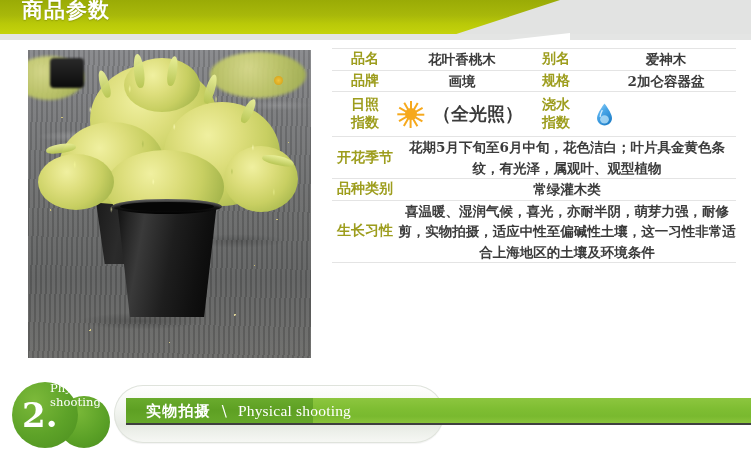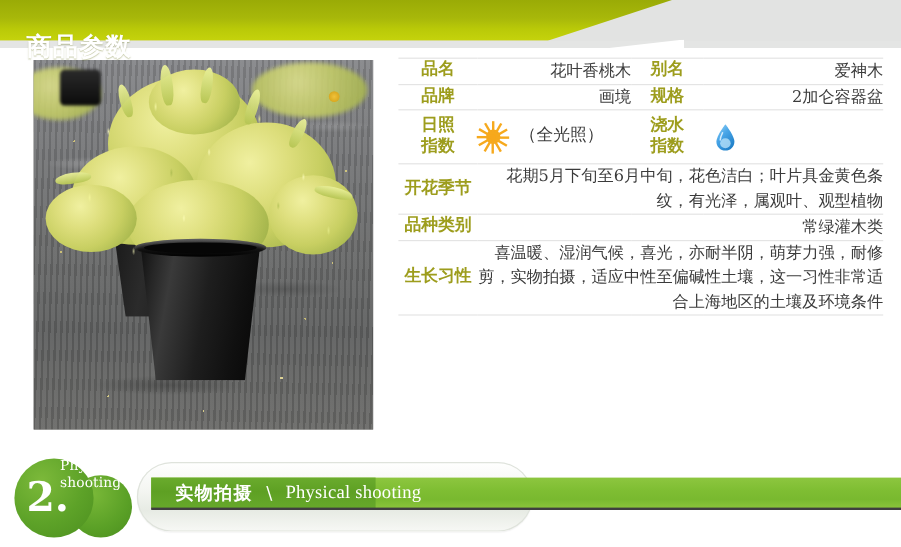--- a/index.html
+++ b/index.html
@@ -60,7 +60,7 @@
     top: 0;
     height: 50px;
     display: flex;
-    align-items: flex-end;
+    align-items: flex-start;
     gap: 9px;
     z-index: 3;
   }

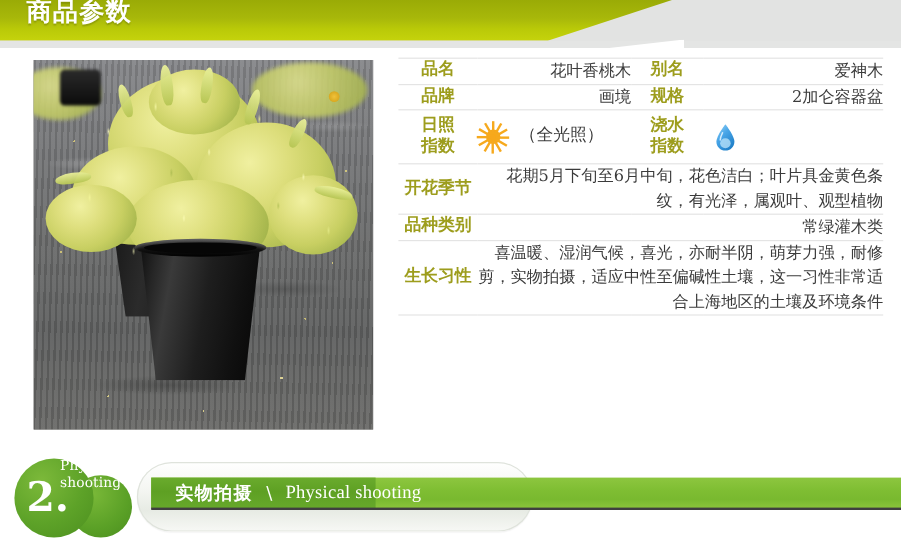--- a/index.html
+++ b/index.html
@@ -262,7 +262,8 @@
     line-height: 1.52;
     padding: 7px 6px 7px 12px;
     border-left: 1px solid #e4e4e4;
-    text-align: right;
+    text-align: center;
+    font-weight: bold;
   }
   .val.narrow { padding-left: 10px; }
   .col-lbl1 { width: 66px; }

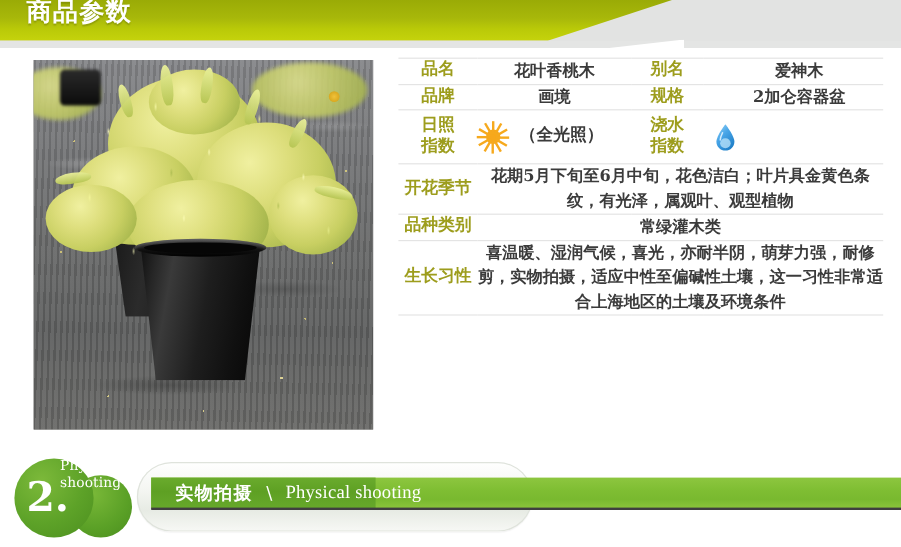--- a/index.html
+++ b/index.html
@@ -303,7 +303,7 @@
   }
   .sun-label {
     color: #3b3b3b;
-    font-size: 14px;
+    font-size: 18px;
     font-family: "DejaVu Sans", "Liberation Sans", sans-serif;
   }
   .drop-icon {

